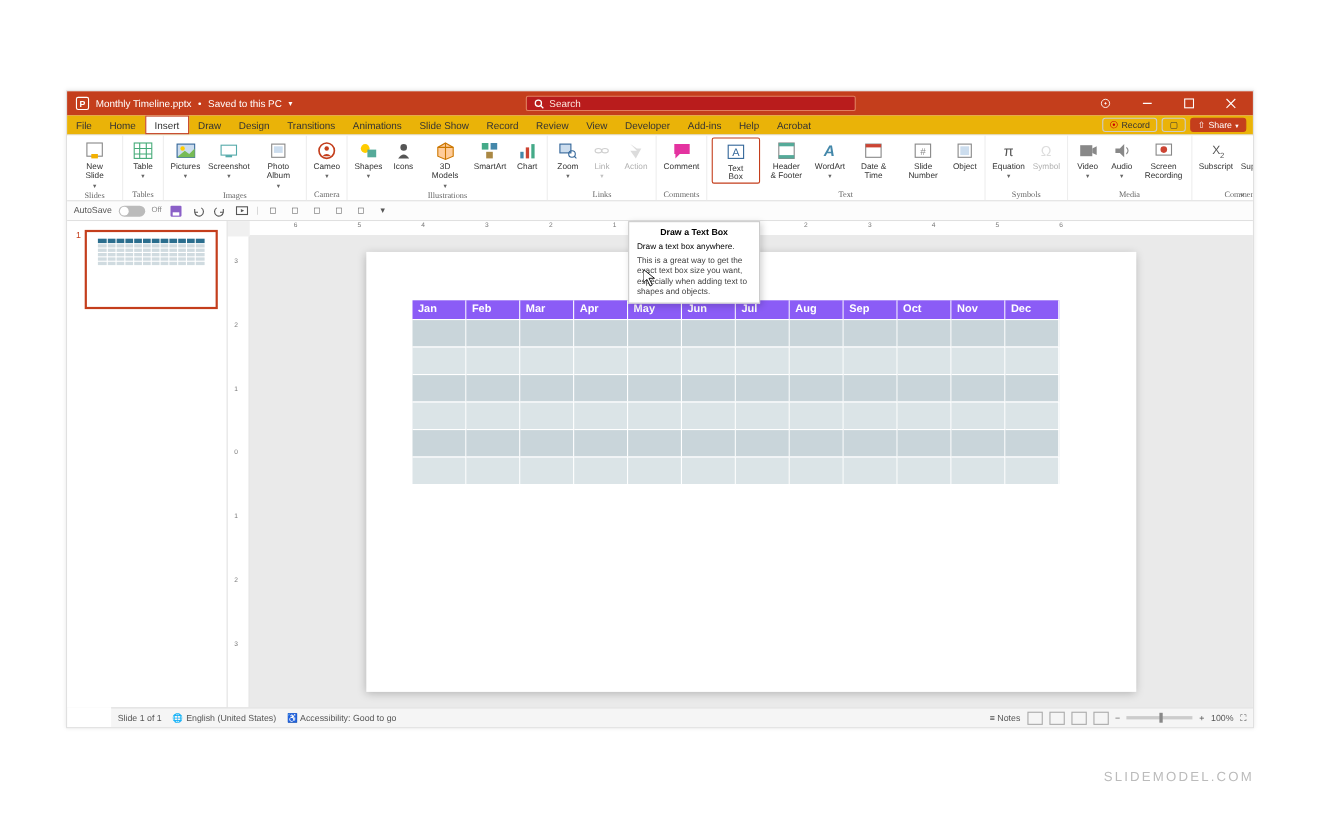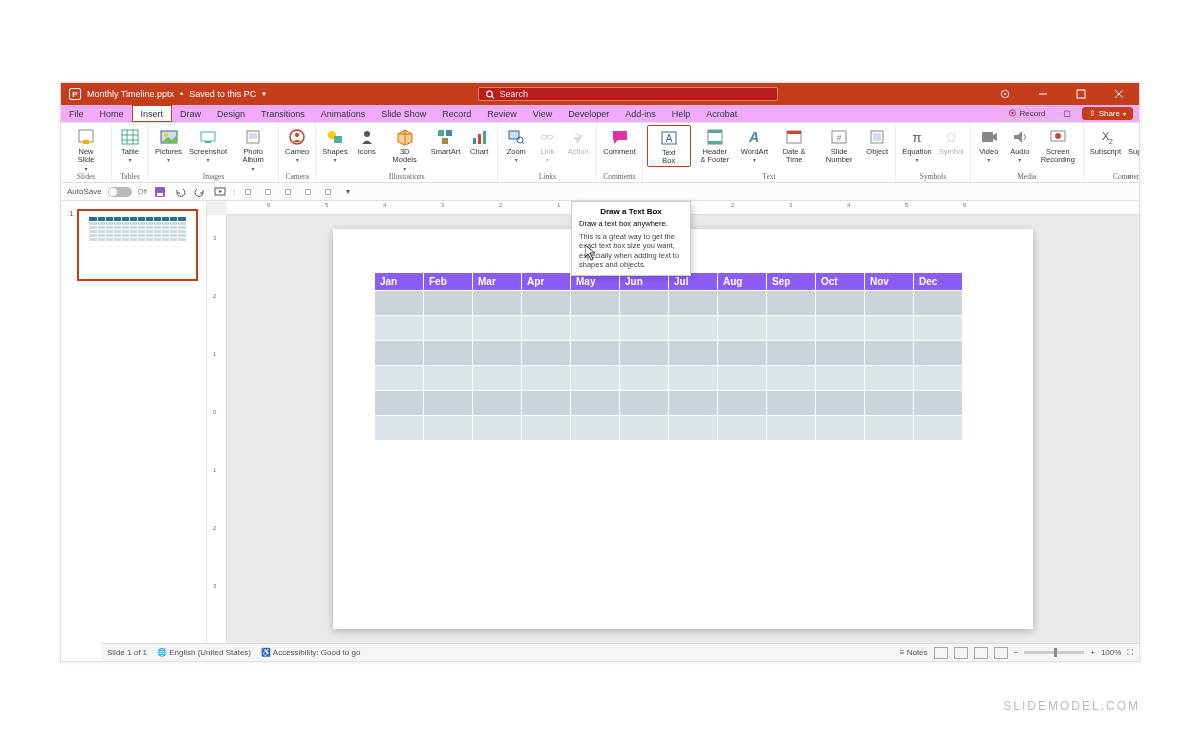--- a/index.html
+++ b/index.html
@@ -17,7 +17,7 @@
   .win-btn { width: 28px; height: 22px; display: flex; align-items: center; justify-content: center; cursor: pointer; }
 
   
-  .tabsrow { height: 18px; background: #f0abfc; border-bottom: 1px solid #e0e0e0; display: flex; align-items: center; font-size: 9px; color: #333; }
+  .tabsrow { height: 18px; background: #eab308; border-bottom: 1px solid #e0e0e0; display: flex; align-items: center; font-size: 9px; color: #333; }
   .tab { padding: 0 8px; height: 100%; display: flex; align-items: center; cursor: pointer; }
   .tab.highlight { border: 1.5px solid #c43e1c; background: #fff; font-weight: 500; }
   .tabs-right { margin-left: auto; display: flex; align-items: center; gap: 4px; padding-right: 6px; }

